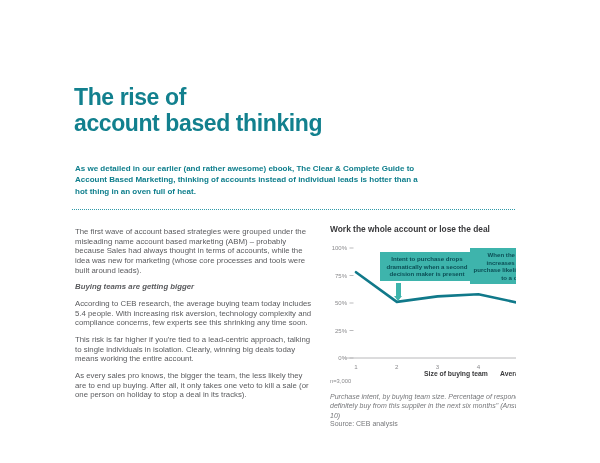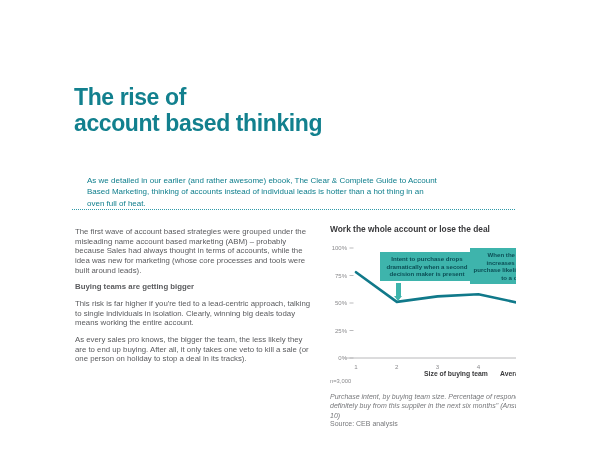--- a/index.html
+++ b/index.html
@@ -16,8 +16,8 @@
   .title{position:absolute;left:74px;top:84px;margin:0;font-size:23px;line-height:1.14;
          font-weight:bold;color:#12808e;letter-spacing:-0.4px;}
 
-  .intro{position:absolute;left:75px;top:163px;width:352px;margin:12px;
-         font-size:8px;font-weight:normal;color:#0e7e8c;line-height:1.42;}
+  .intro{position:absolute;left:75px;top:163px;width:352px;margin:0;
+         font-size:8px;font-weight:bold;color:#0e7e8c;line-height:1.42;}
 
   .divider{position:absolute;left:72px;top:209px;width:513px;height:0;
            border-top:1.5px dotted #2f9aa8;}

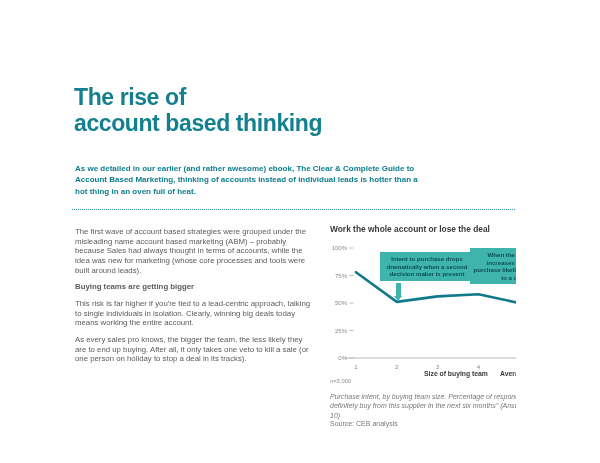--- a/index.html
+++ b/index.html
@@ -25,7 +25,7 @@
   
   .col-left{position:absolute;left:75px;top:227px;width:250px;}
   .col-left p{margin:0 12px 7px 0;font-size:7.8px;line-height:1.24;color:#5a5b5e;}
-  .subhead{margin:0;font-size:7.8px;line-height:1.24;font-weight:bold;color:#0e7e8c;}
+  .subhead{margin:0;font-size:7.8px;line-height:1.24;font-weight:bold;color:#0e7e8c;font-style:italic;}
 
   
   .chart-box{position:absolute;left:330px;top:224px;width:252px;height:176px;}

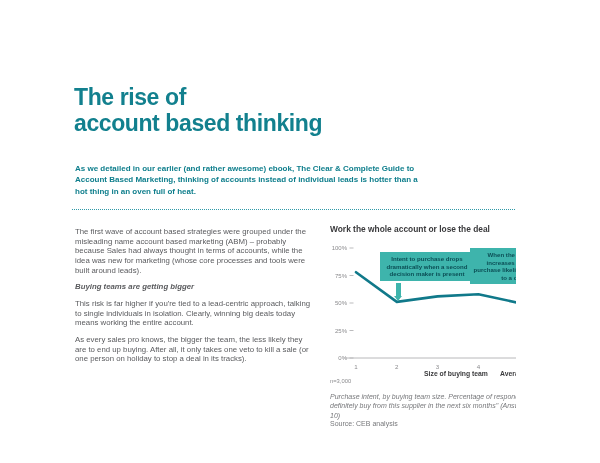--- a/index.html
+++ b/index.html
@@ -83,6 +83,7 @@
   <div class="col-left">
     <p>The first wave of account based strategies were grouped under the misleading name account based marketing (ABM) – probably because Sales had always thought in terms of accounts, while the idea was new for marketing (whose core processes and tools were built around leads).</p>
     <p class="subhead">Buying teams are getting bigger</p>
+    <p>According to CEB research, the average buying team today includes 5.4 people. With increasing risk aversion, technology complexity and compliance concerns, few experts see this shrinking any time soon.</p>
     <p>This risk is far higher if you're tied to a lead-centric approach, talking to single individuals in isolation. Clearly, winning big deals today means working the entire account.</p>
     <p>As every sales pro knows, the bigger the team, the less likely they are to end up buying. After all, it only takes one veto to kill a sale (or one person on holiday to stop a deal in its tracks).</p>
   </div>

